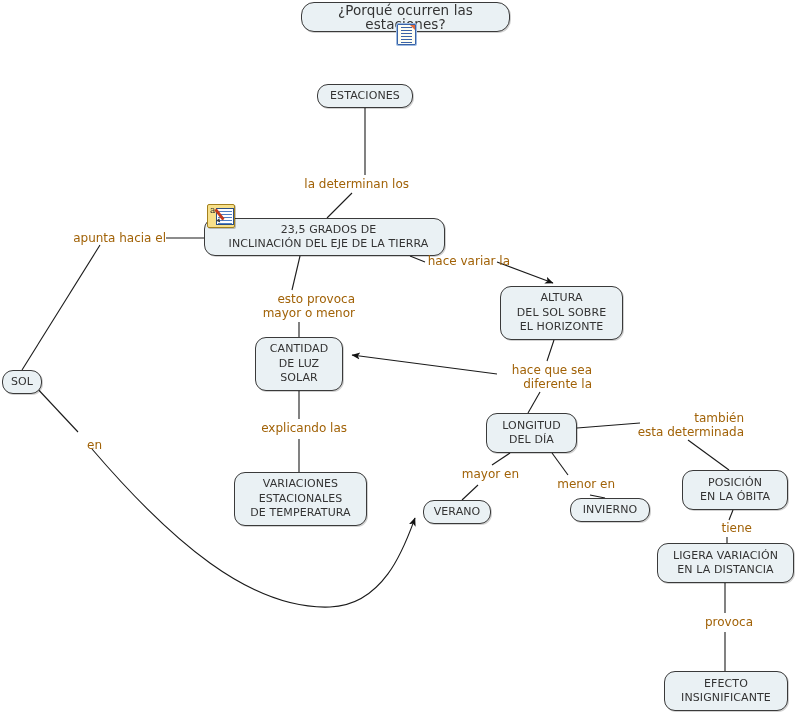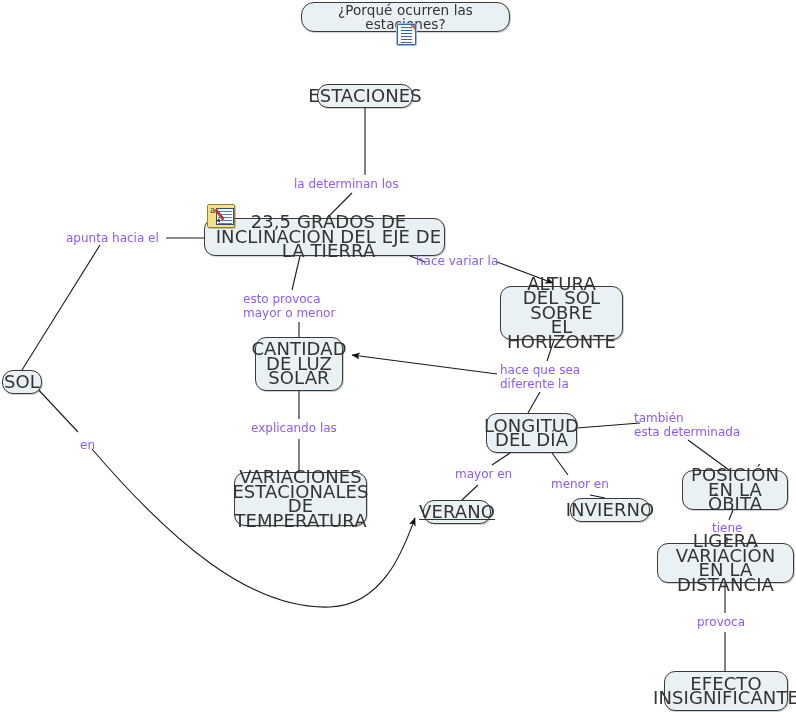--- a/index.html
+++ b/index.html
@@ -32,7 +32,7 @@
     border: 1px solid #3a3a3a;
     border-radius: 11px;
     color: #333333;
-    font-size: 18px;
+    font-size: 11px;
     line-height: 14.5px;
     text-align: center;
     display: flex;

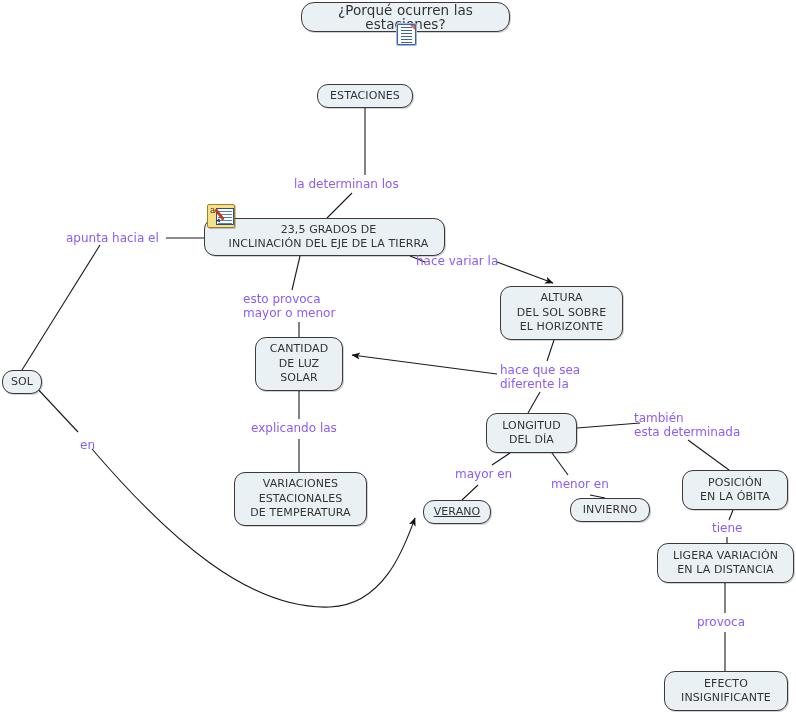--- a/index.html
+++ b/index.html
@@ -48,10 +48,10 @@
   }
   .link-label {
     position: absolute;
-    color: #8b5cf6;
+    color: #a16207;
     font-size: 12px;
     line-height: 14px;
-    text-align: left;
+    text-align: right;
     white-space: pre-line;
     background: transparent;
   }

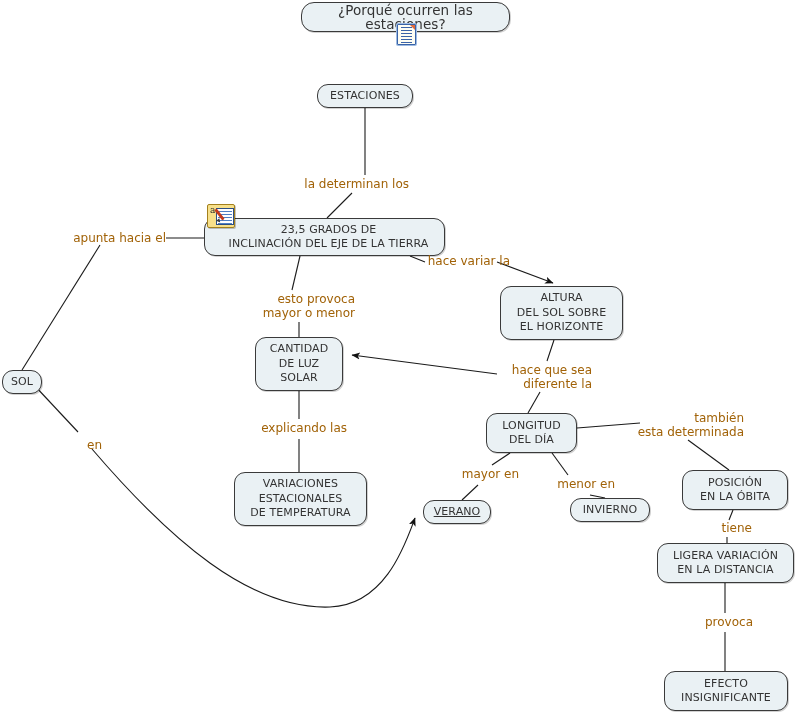--- a/index.html
+++ b/index.html
@@ -224,7 +224,7 @@
 ESTACIONALES
 DE TEMPERATURA</div>
 
-  <div class="node" style="left:423px;top:500px;width:68px;height:24px;text-decoration:underline;">VERANO</div>
+  <div class="node" style="left:423px;top:500px;width:68px;height:24px;">VERANO</div>
 
   <div class="node" style="left:570px;top:498px;width:80px;height:24px;">INVIERNO</div>
 

